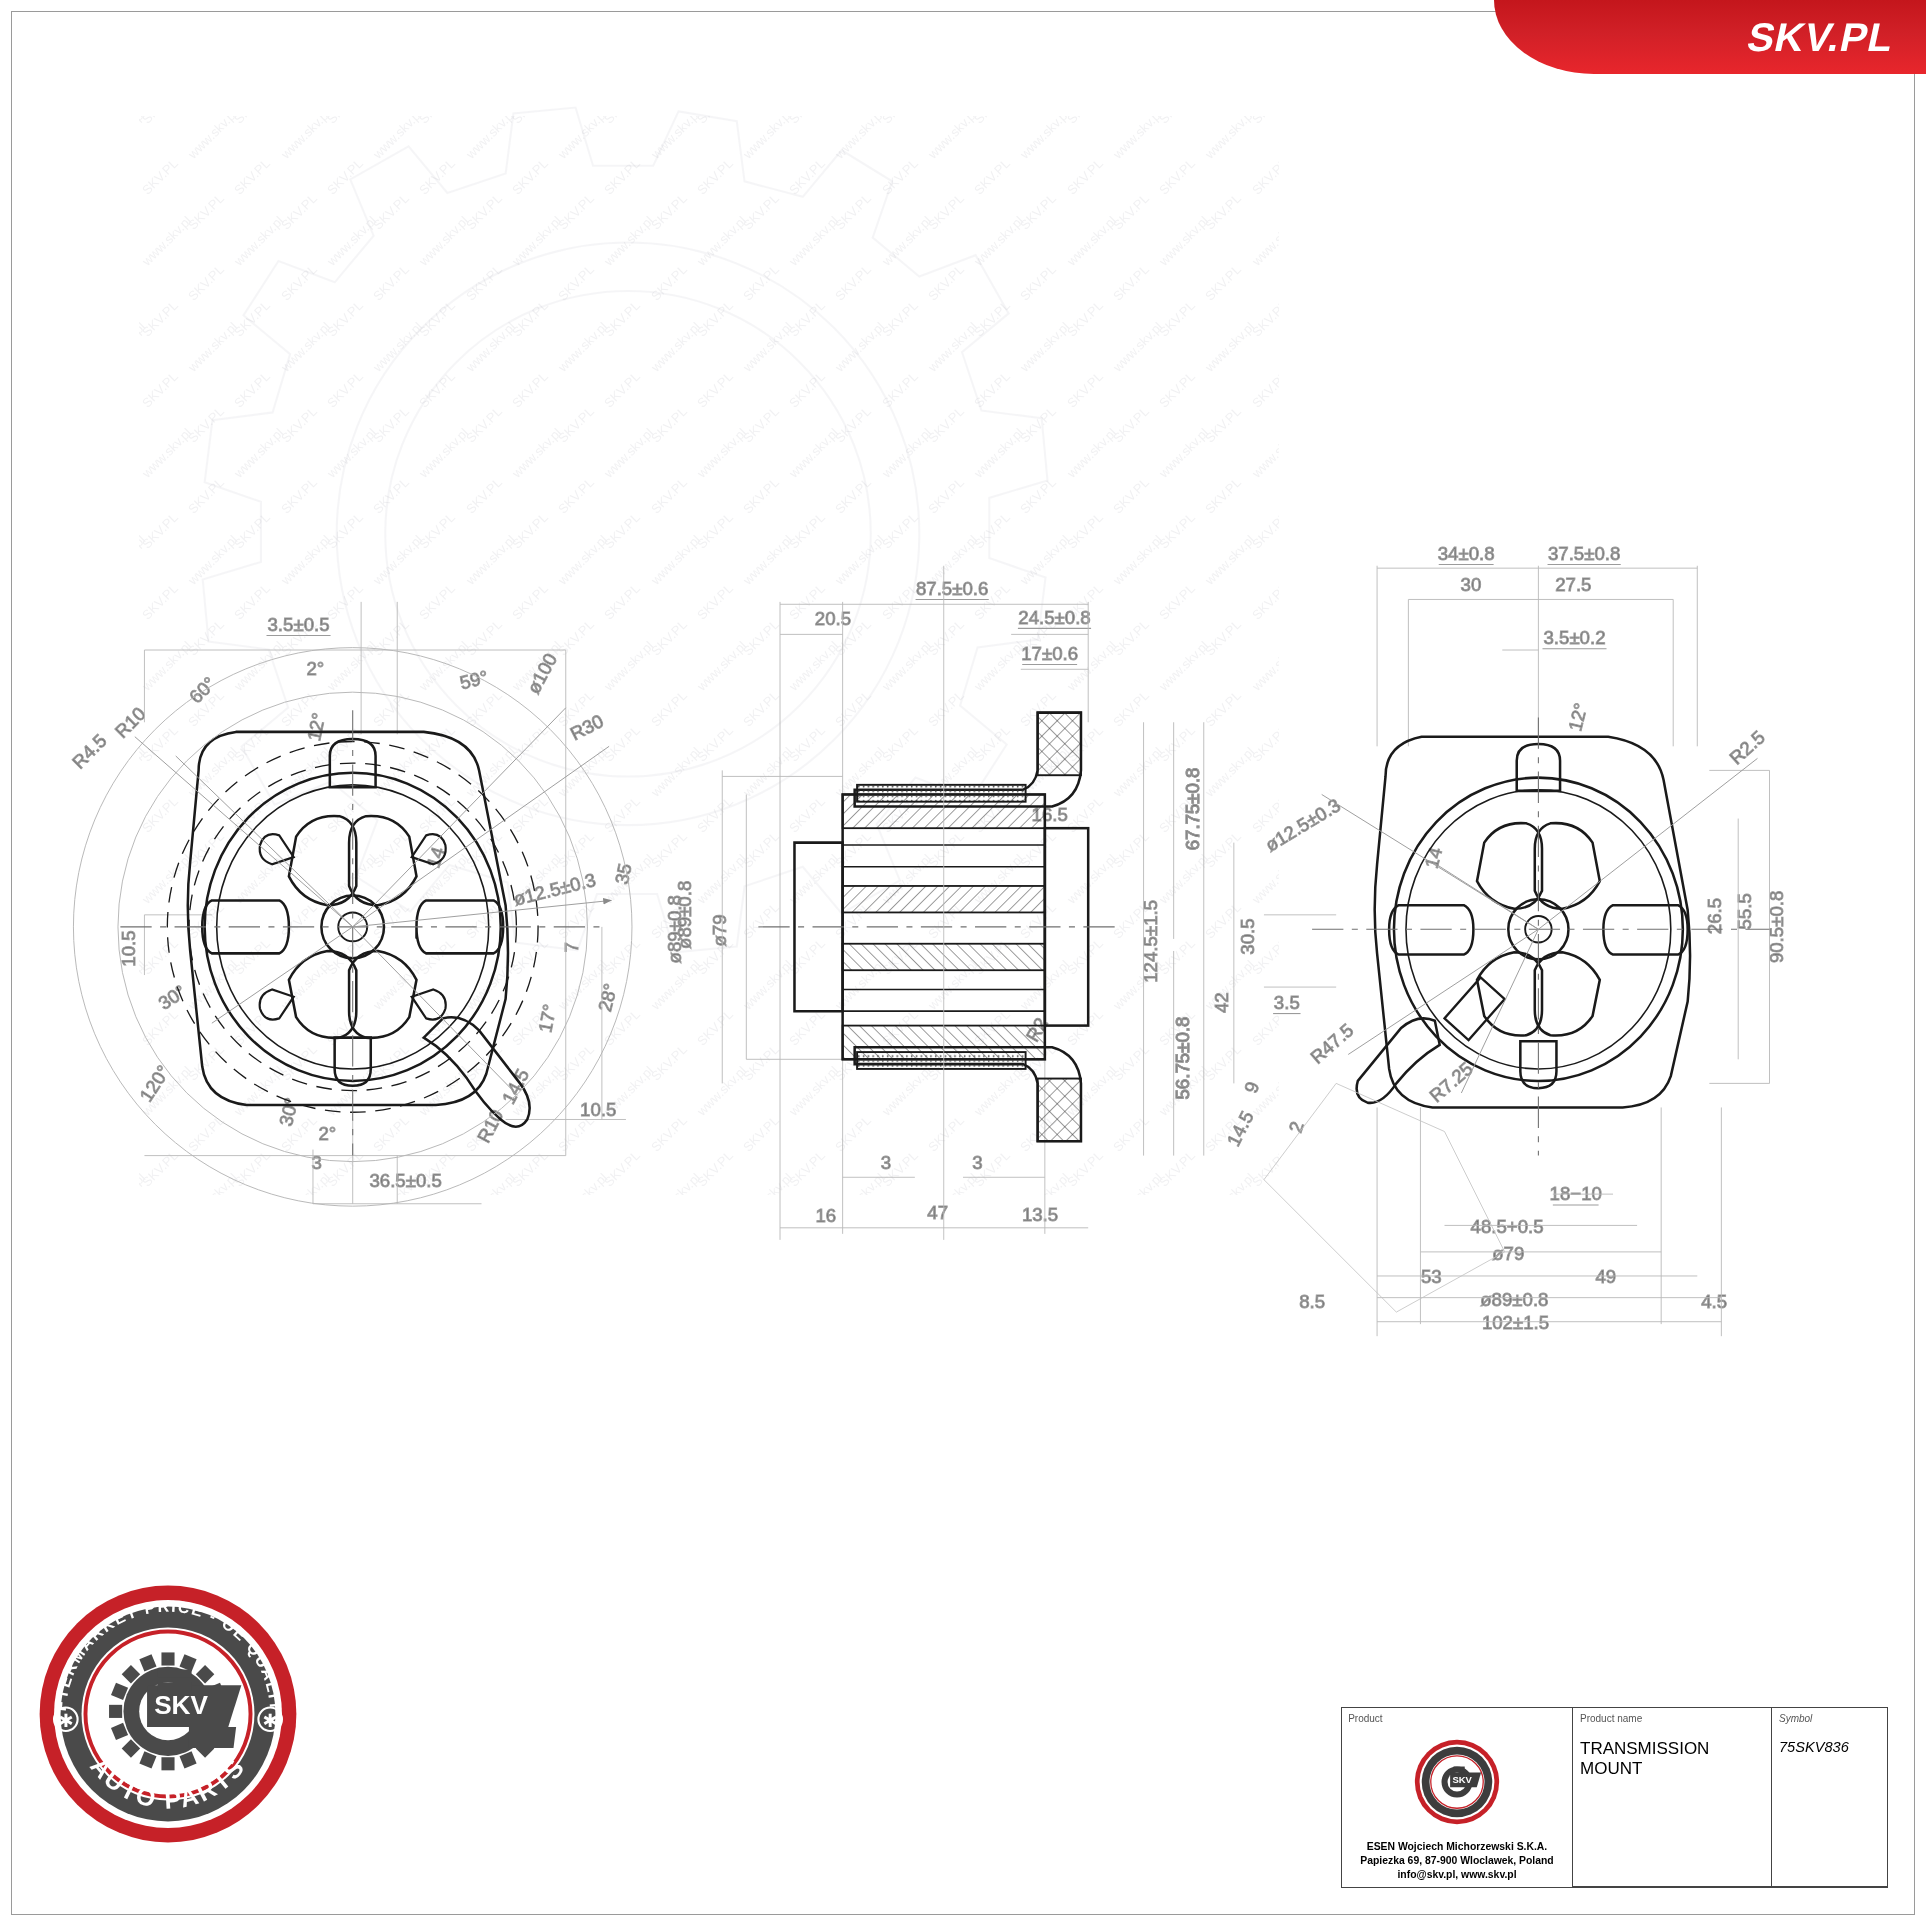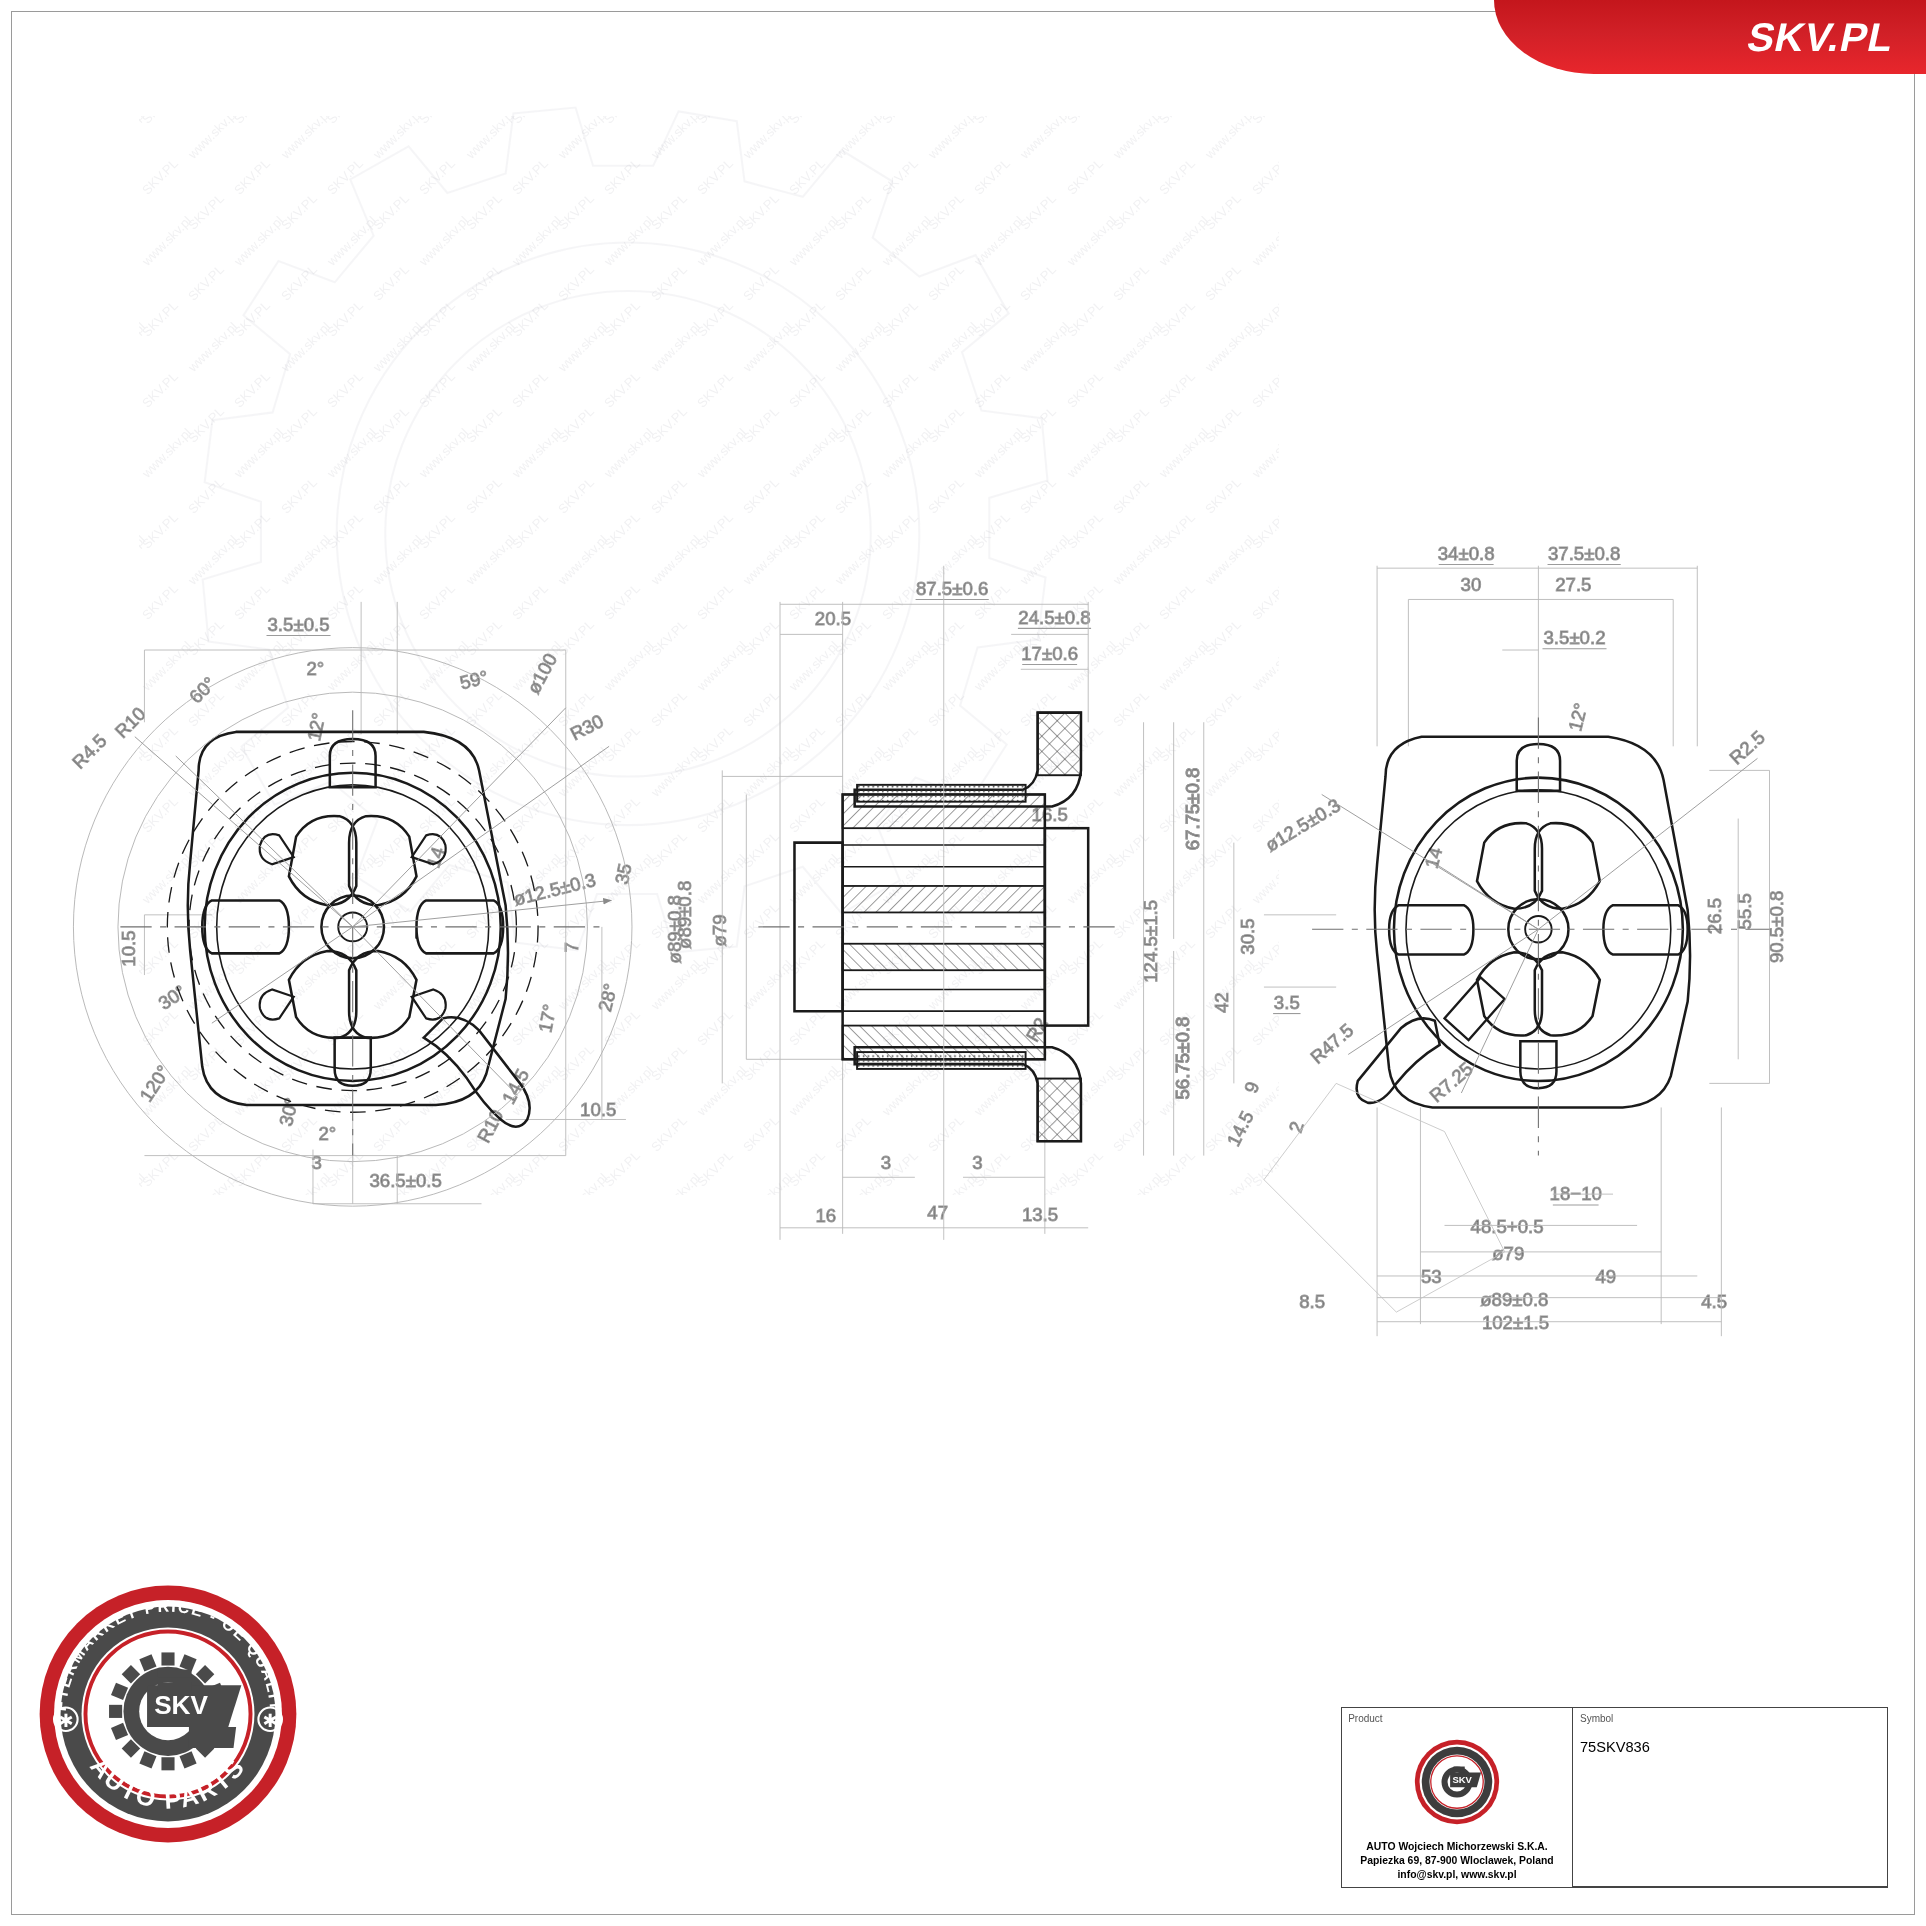--- a/index.html
+++ b/index.html
@@ -862,6 +862,10 @@
     </div>
     <div class="tb-right">
       <div class="tb-row top">
+        <div class="cell" style="flex:1">
+          <div class="lbl">Product name</div>
+          <div class="val">TRANSMISSION MOUNT</div>
+        </div>
         <div class="cell" style="width:116px">
           <div class="lbl">Symbol</div>
           <div class="val" style="font-size:14.6px">75SKV836</div>

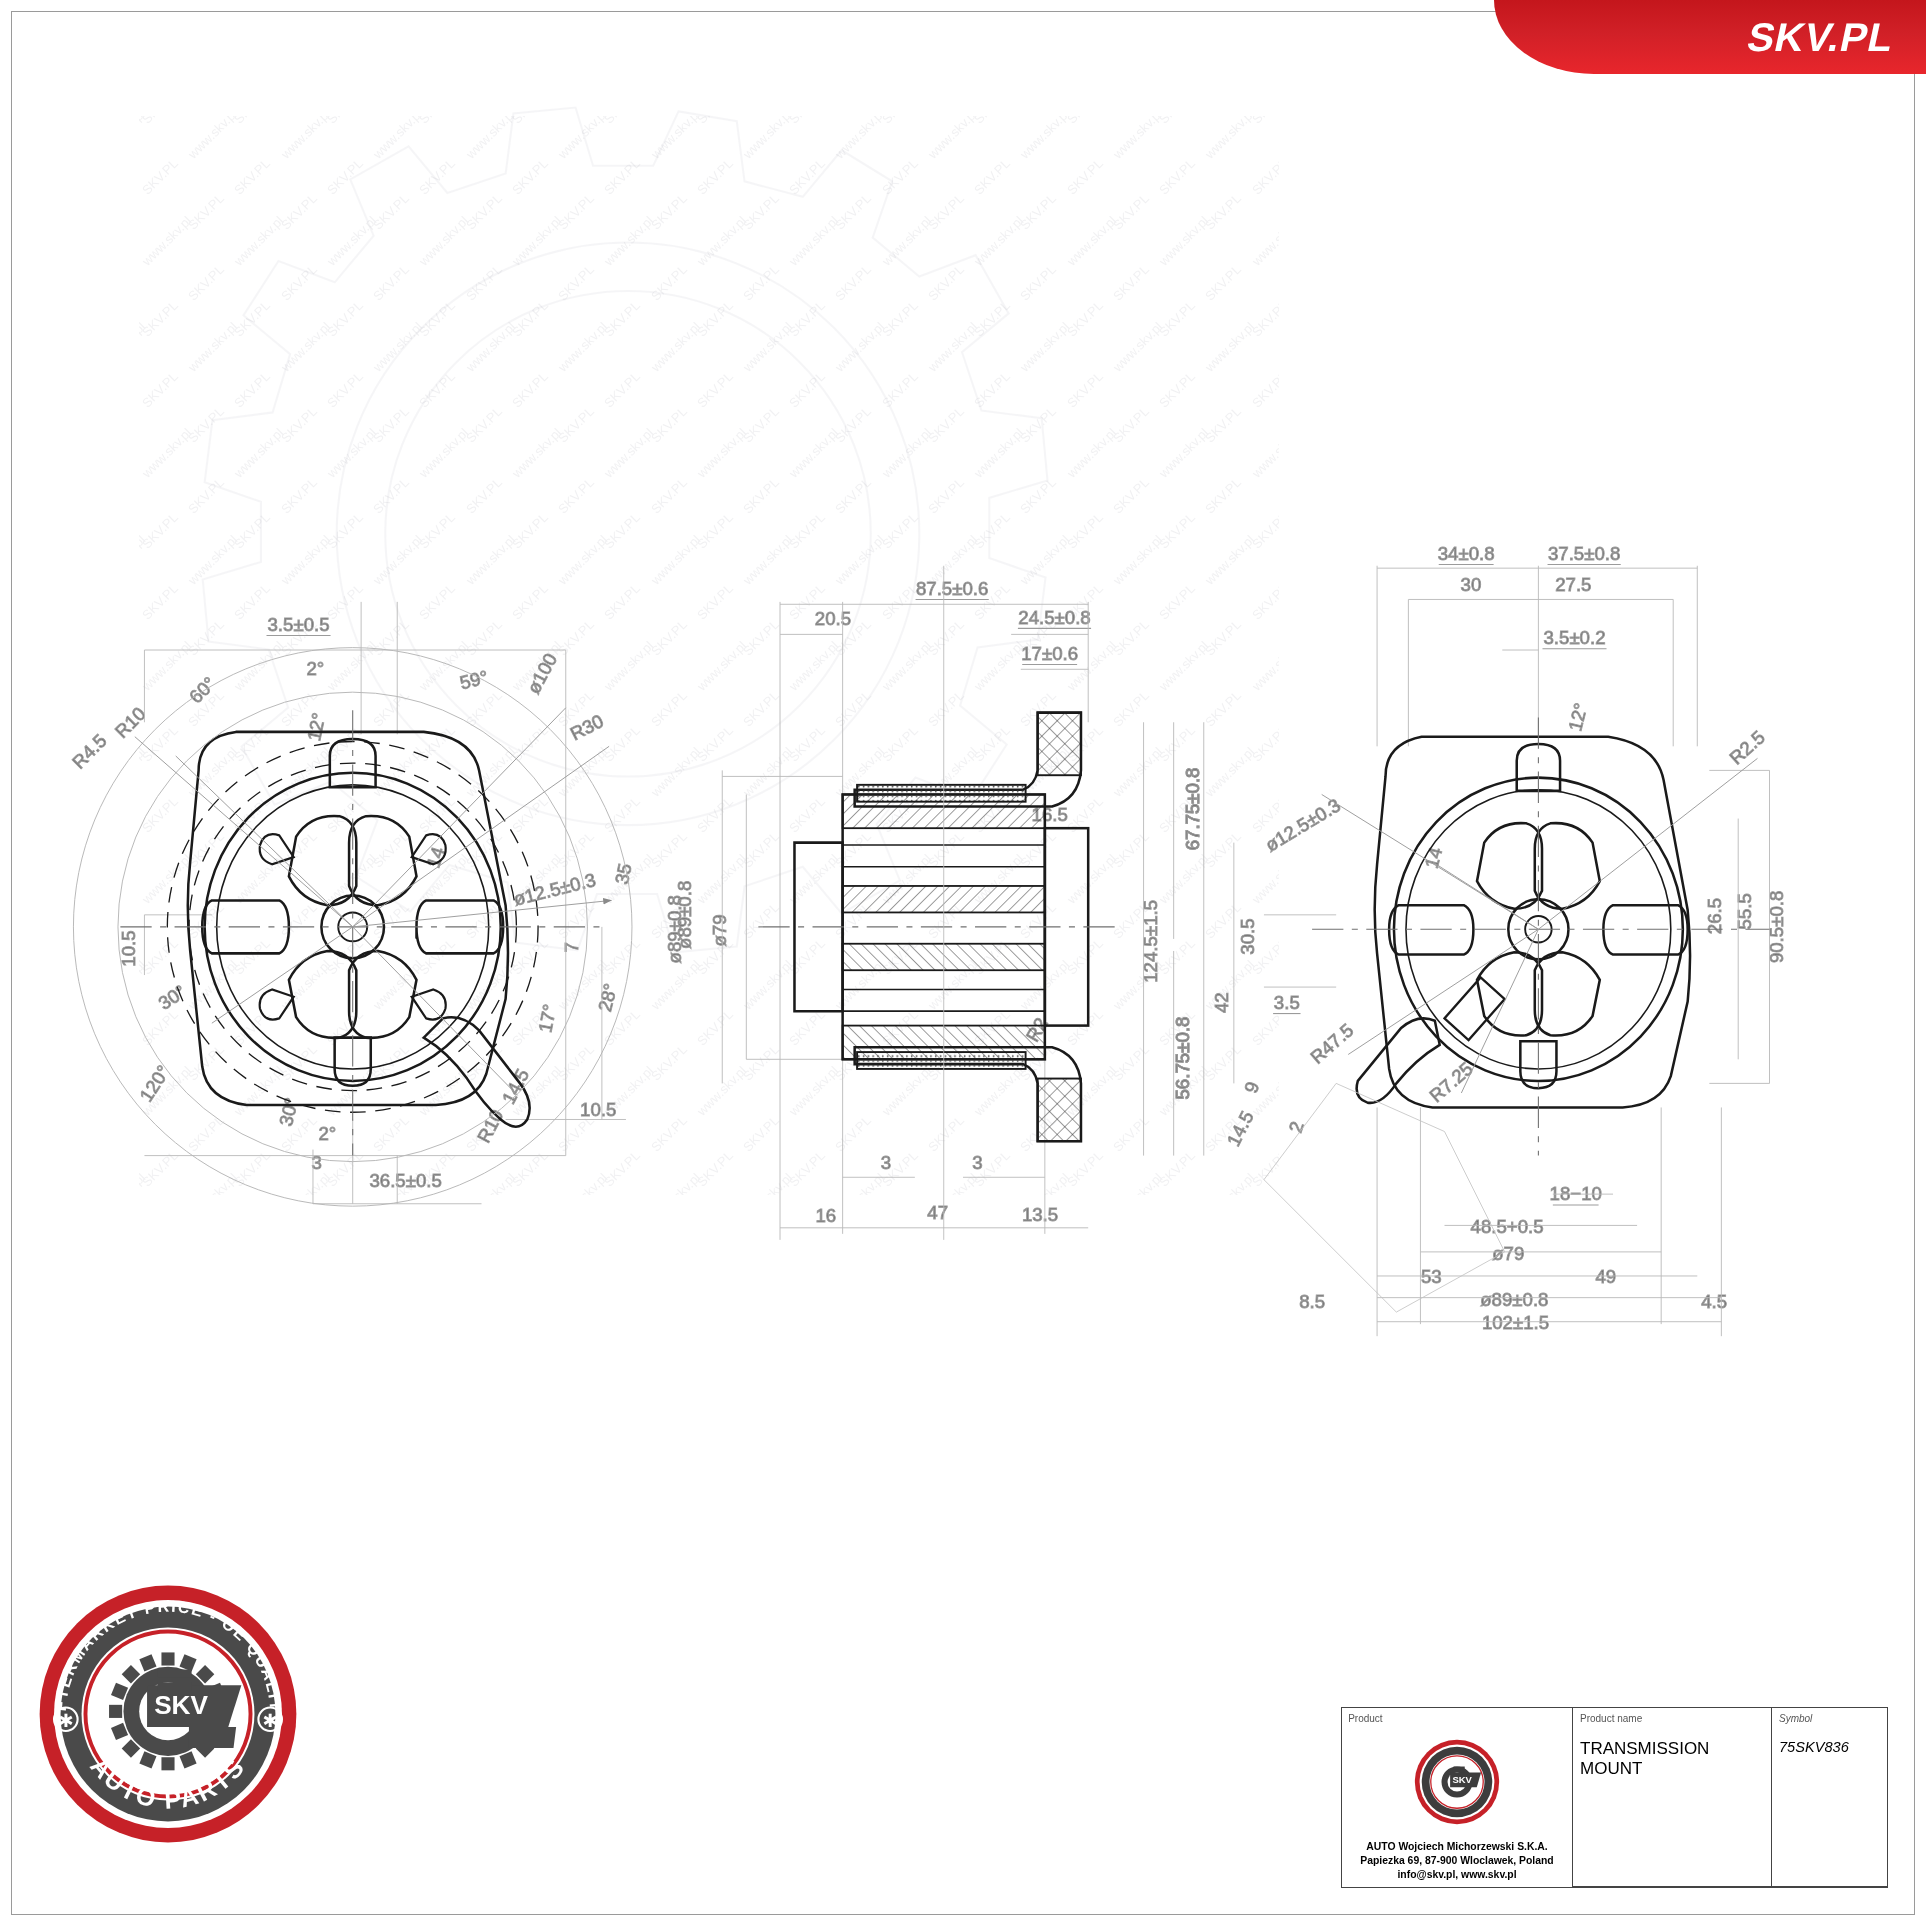--- a/index.html
+++ b/index.html
@@ -855,7 +855,7 @@
         <text x="112" y="103" font-size="22" font-weight="bold" fill="#fff" text-anchor="middle" font-family="Liberation Sans, sans-serif">SKV</text>
       </svg>
       <div class="addr">
-        <div>AUTO Wojciech Michorzewski S.K.A.</div>
+        <div>ESEN Wojciech Michorzewski S.K.A.</div>
         <div>Papiezka 69, 87-900 Wloclawek, Poland</div>
         <div>info@skv.pl, www.skv.pl</div>
       </div>

